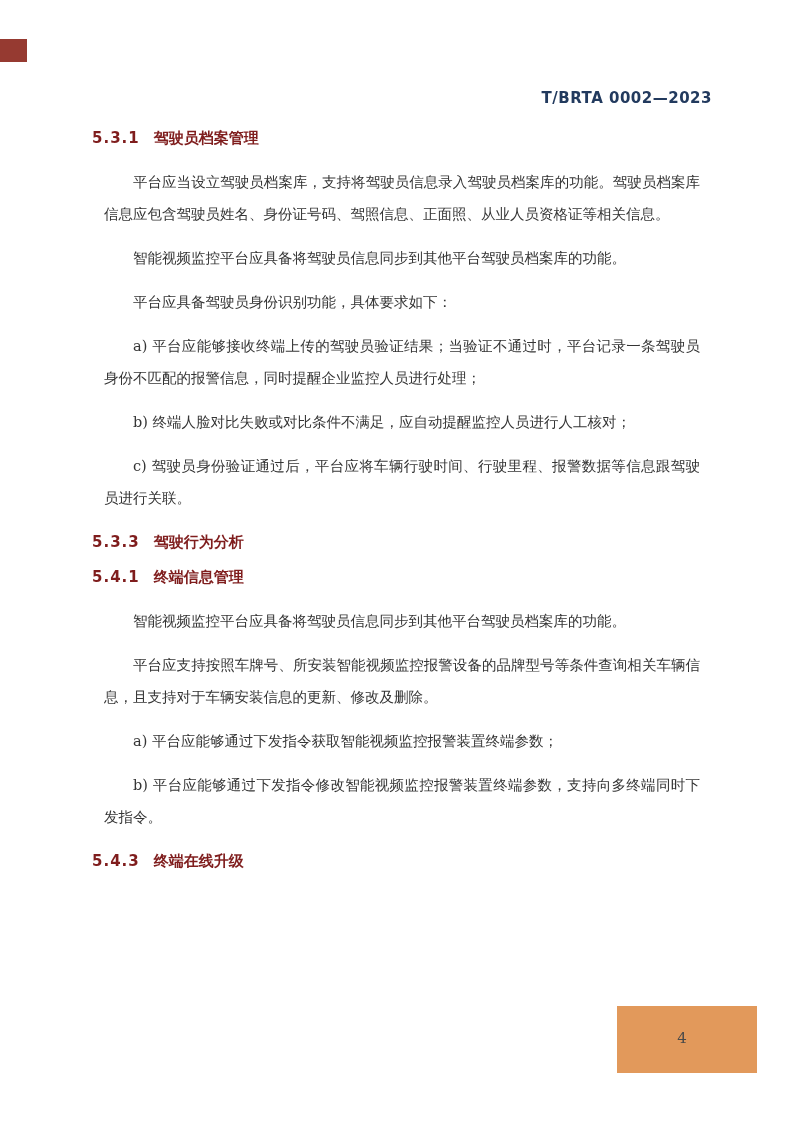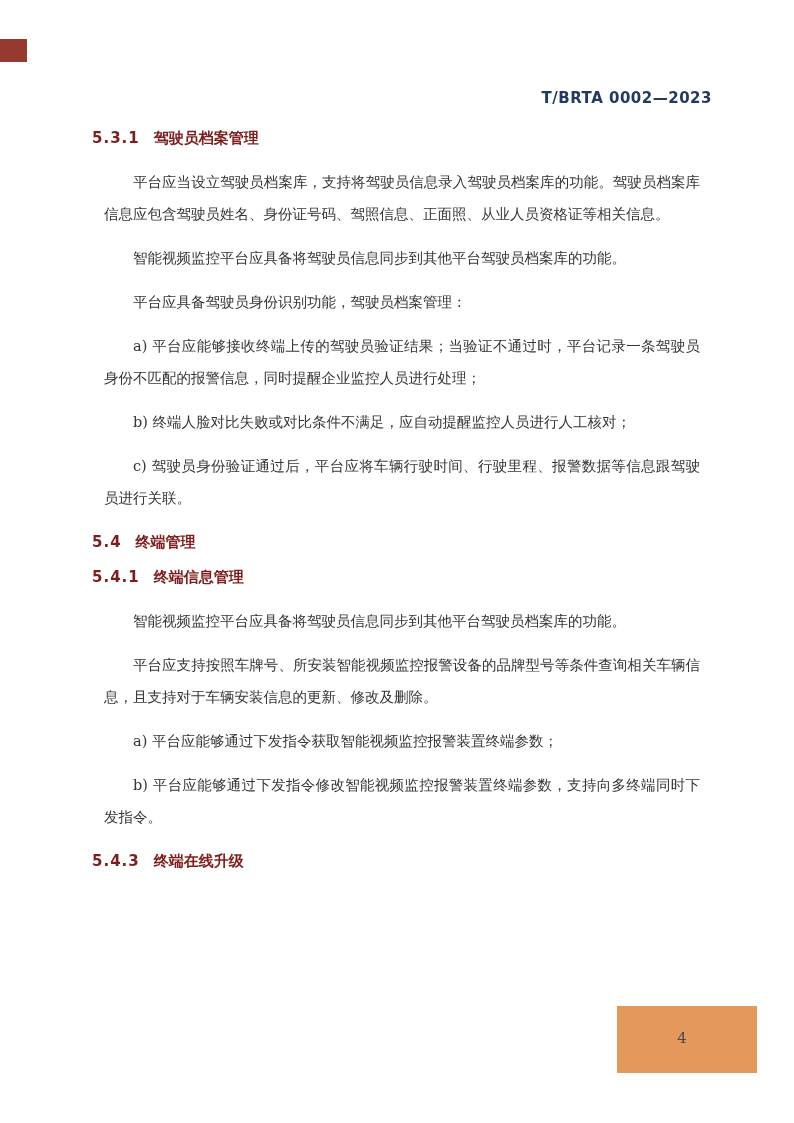--- a/index.html
+++ b/index.html
@@ -68,7 +68,7 @@
   <p class="p">平台应当设立驾驶员档案库，支持将驾驶员信息录入驾驶员档案库的功能。驾驶员档案库信息应包含驾驶员姓名、身份证号码、驾照信息、正面照、从业人员资格证等相关信息。</p>
   <p class="p">智能视频监控平台应具备将驾驶员信息同步到其他平台驾驶员档案库的功能。</p>
 
-  <p class="p">平台应具备驾驶员身份识别功能，驾驶员档案管理：</p>
+  <p class="p">平台应具备驾驶员身份识别功能，具体要求如下：</p>
   <p class="p">a) 平台应能够接收终端上传的驾驶员验证结果；当验证不通过时，平台记录一条驾驶员身份不匹配的报警信息，同时提醒企业监控人员进行处理；</p>
   <p class="p">b) 终端人脸对比失败或对比条件不满足，应自动提醒监控人员进行人工核对；</p>
   <p class="p">c) 驾驶员身份验证通过后，平台应将车辆行驶时间、行驶里程、报警数据等信息跟驾驶员进行关联。</p>

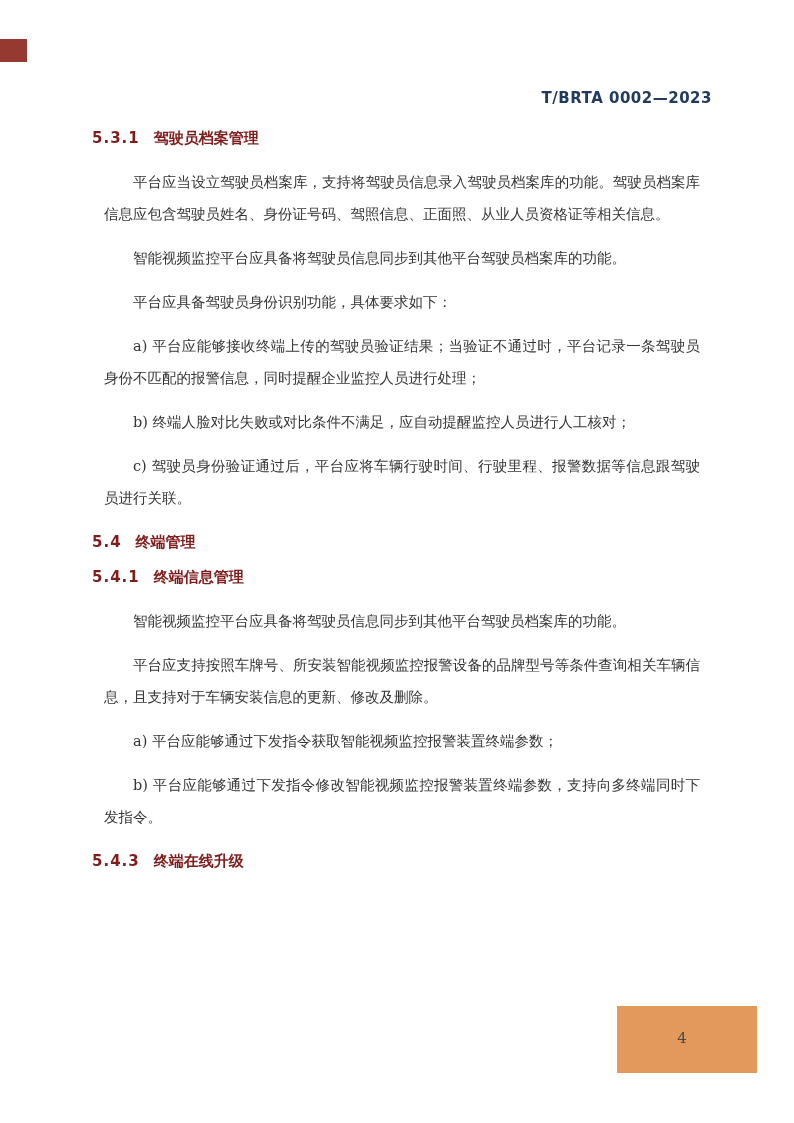--- a/index.html
+++ b/index.html
@@ -73,6 +73,9 @@
   <p class="p">b) 终端人脸对比失败或对比条件不满足，应自动提醒监控人员进行人工核对；</p>
   <p class="p">c) 驾驶员身份验证通过后，平台应将车辆行驶时间、行驶里程、报警数据等信息跟驾驶员进行关联。</p>
 
+  <div class="h">
+    <span class="hn">5.3.3</span><span class="ht">驾驶行为分析</span>
+  </div>
 
   <div class="h">
     <span class="hn">5.4</span><span class="ht">终端管理</span>

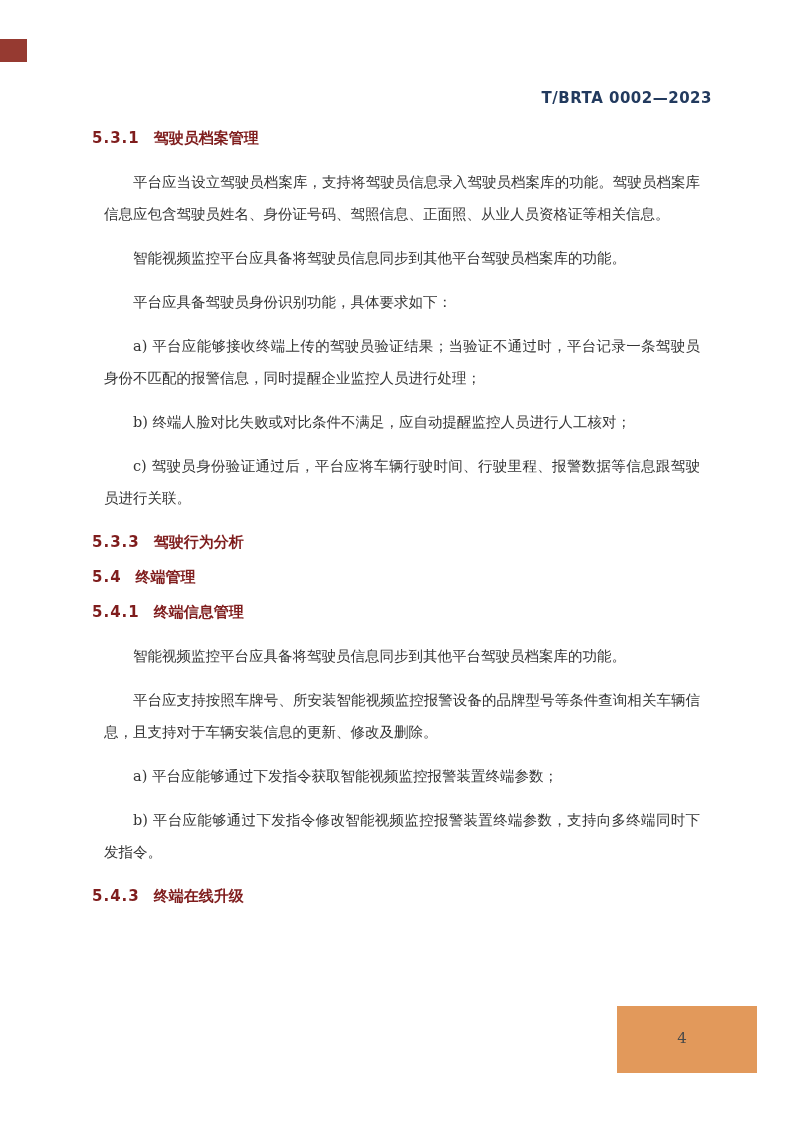--- a/index.html
+++ b/index.html
@@ -77,9 +77,6 @@
     <span class="hn">5.3.3</span><span class="ht">驾驶行为分析</span>
   </div>
 
-  <div class="h">
-    <span class="hn">5.4</span><span class="ht">终端管理</span>
-  </div>
 
   <div class="h">
     <span class="hn">5.4.1</span><span class="ht">终端信息管理</span>

